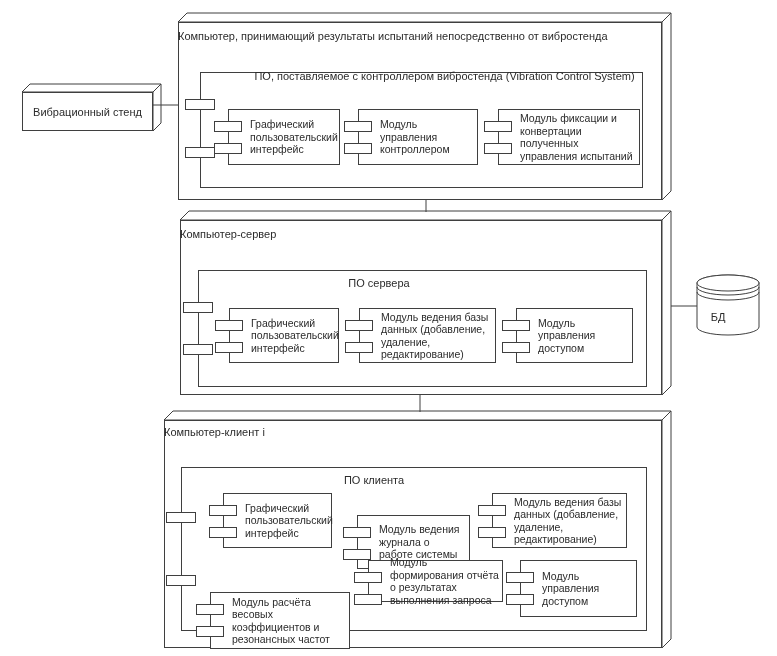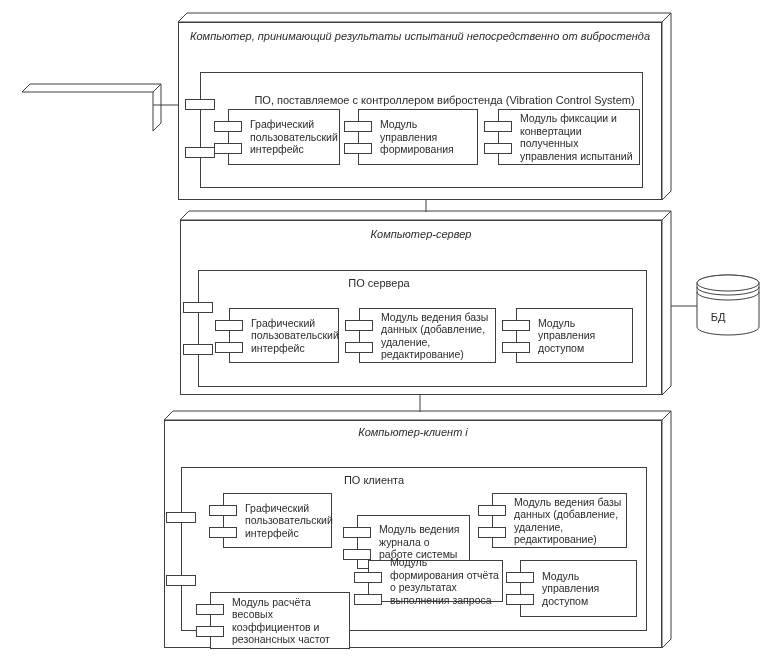--- a/index.html
+++ b/index.html
@@ -18,7 +18,7 @@
     box-sizing:border-box;z-index:1;
   }
   .node-title{
-    position:absolute;z-index:2;text-align:center;font-size:11px;line-height:13px;font-style:italic;
+    position:absolute;z-index:2;font-size:11px;line-height:13px;
   }
   .inner{
     position:absolute;border:1px solid var(--line);background:#ffffff;

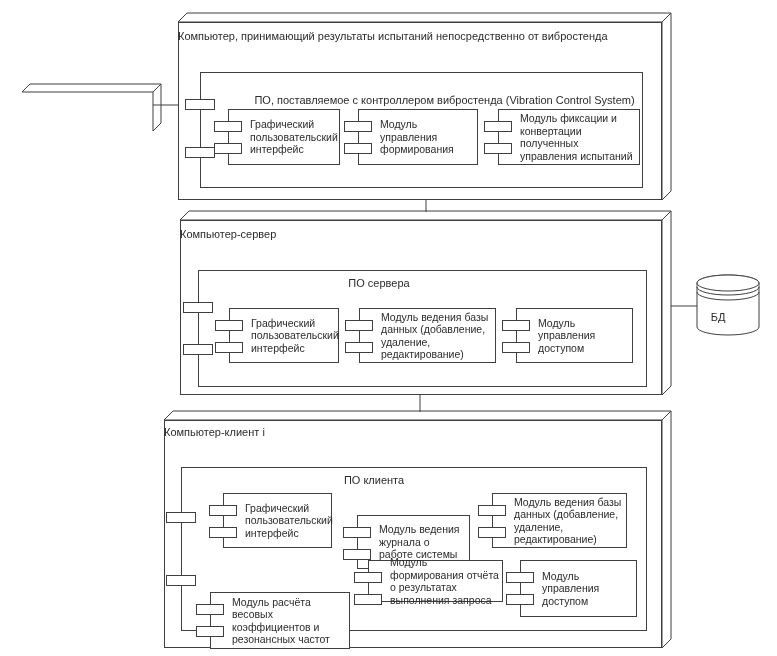--- a/index.html
+++ b/index.html
@@ -95,7 +95,7 @@
   <div class="node-title" style="left:178px;top:30px;width:484px">Компьютер, принимающий результаты испытаний непосредственно от вибростенда</div>
 
   <div class="inner" style="left:200px;top:72px;width:443px;height:116px"></div>
-  <div class="inner-title" style="left:200px;top:94px;width:489px">ПО, поставляемое с контроллером вибростенда (Vibration Control System)</div>
+  <div class="inner-title" style="left:200px;top:70px;width:489px">ПО, поставляемое с контроллером вибростенда (Vibration Control System)</div>
 
   <span class="eport" style="left:185px;top:99px"></span>
   <span class="eport" style="left:185px;top:147px"></span>

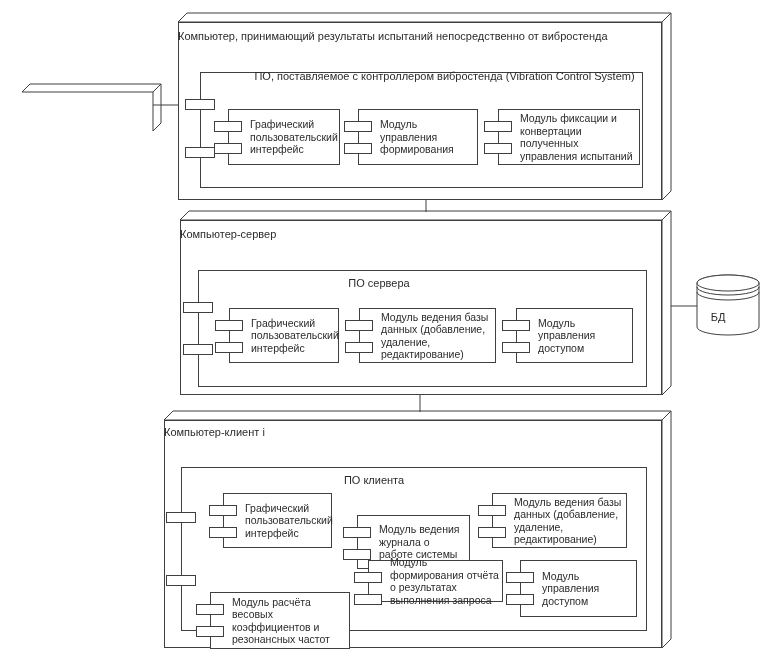--- a/index.html
+++ b/index.html
@@ -88,6 +88,9 @@
     </g>
   </svg>
 
+  <div class="stand-face" style="left:22px;top:92px;width:131px;height:39px">
+    <span>Вибрационный стенд</span>
+  </div>
 
   <div class="db-label" style="left:697px;top:311px;width:42px">БД</div>
 

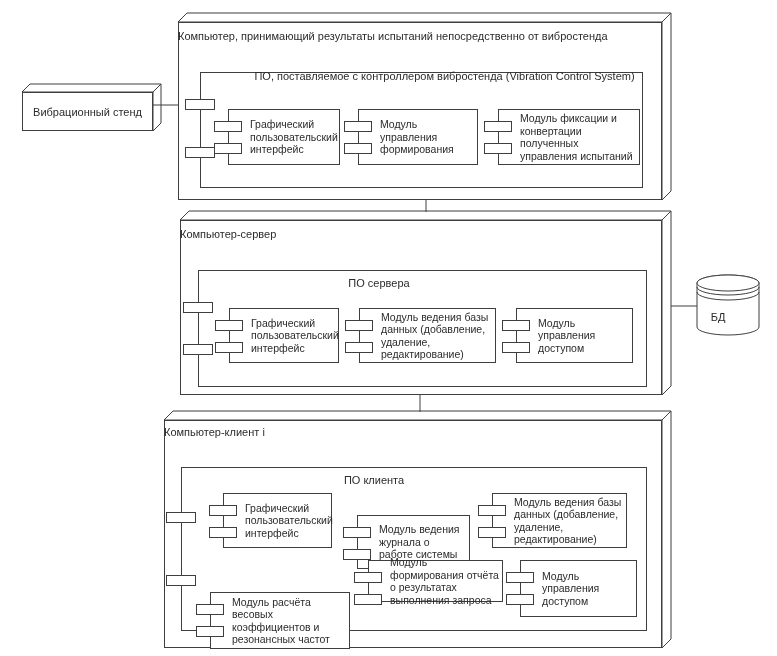--- a/index.html
+++ b/index.html
@@ -111,7 +111,7 @@
   <div class="comp" style="left:358px;top:109px;width:120px;height:56px">
     <span class="port p1"></span>
     <span class="port p2"></span>
-    <div class="lbl">Модуль управления формирования</div>
+    <div class="lbl">Модуль управления контроллером</div>
   </div>
   <div class="comp" style="left:498px;top:109px;width:142px;height:56px">
     <span class="port p1"></span>

